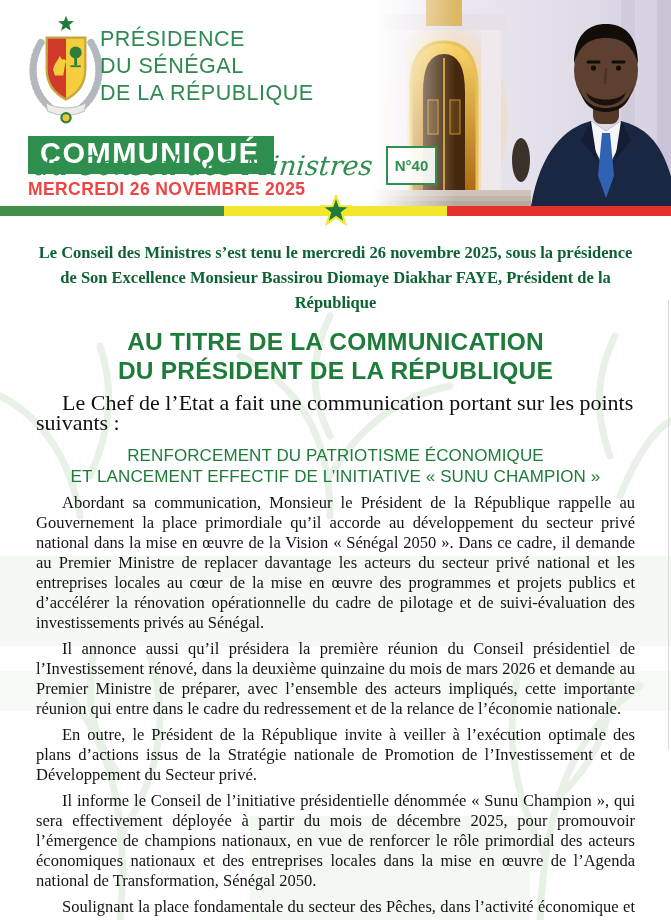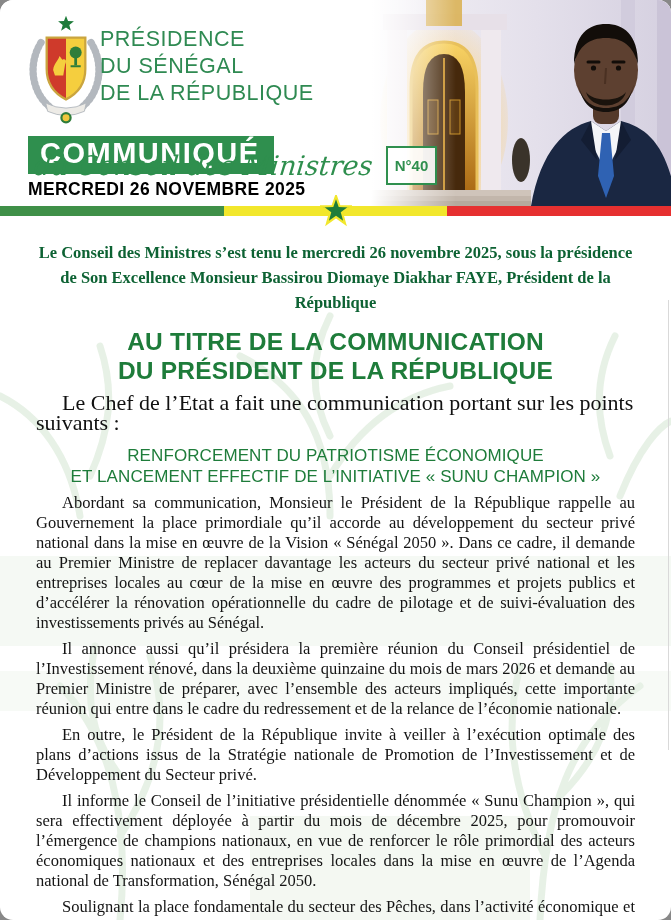--- a/index.html
+++ b/index.html
@@ -6,7 +6,7 @@
   .page {
     position:relative; width:671px; height:920px; margin:0 auto;
     background:#ffffff; overflow:hidden;
-    font-family:"Liberation Serif", serif; color:#141414;border-radius:13px;
+    font-family:"Liberation Serif", serif; color:#141414;
   }
   .page-edge { position:absolute; top:300px; right:2px; width:1px; height:450px; background:#d9d9d9; z-index:5; }
 

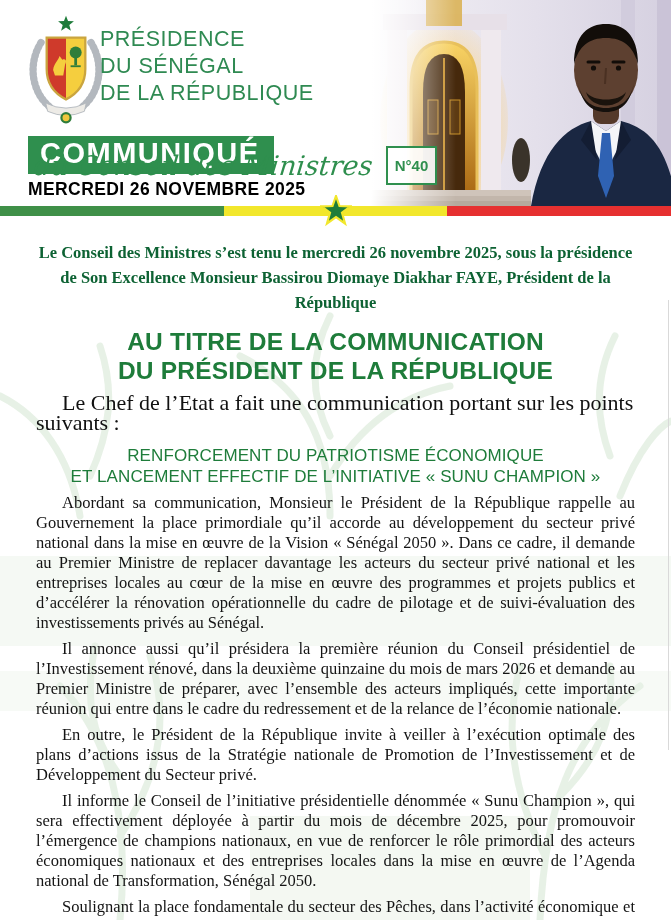--- a/index.html
+++ b/index.html
@@ -38,7 +38,7 @@
   .date-line {
     position:absolute; left:28px; top:179px; z-index:3;
     font-family:"Liberation Sans", sans-serif; font-weight:700;
-    color:#000000; font-size:17.5px; letter-spacing:.4px;
+    color:#ef4444; font-size:17.5px; letter-spacing:.4px;
   }
 
   

